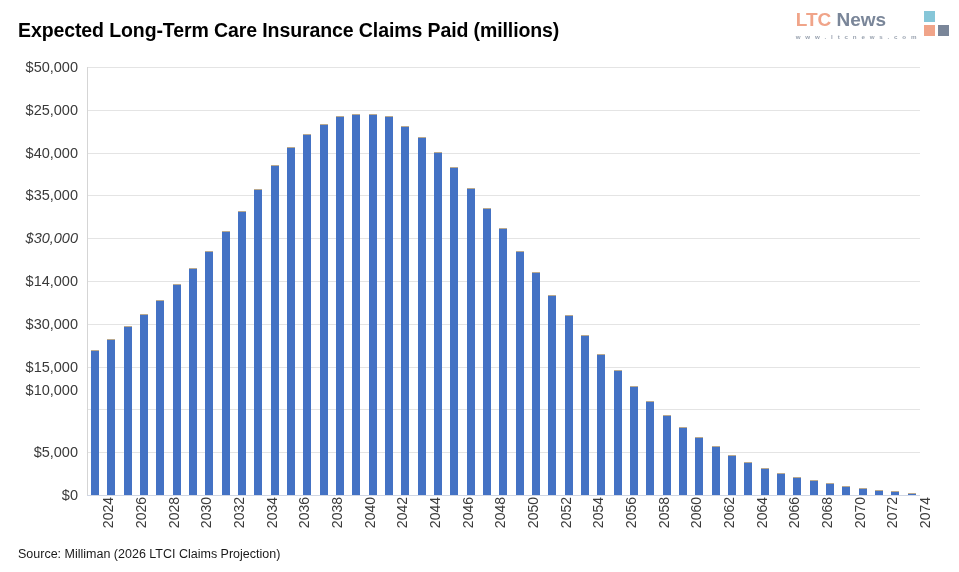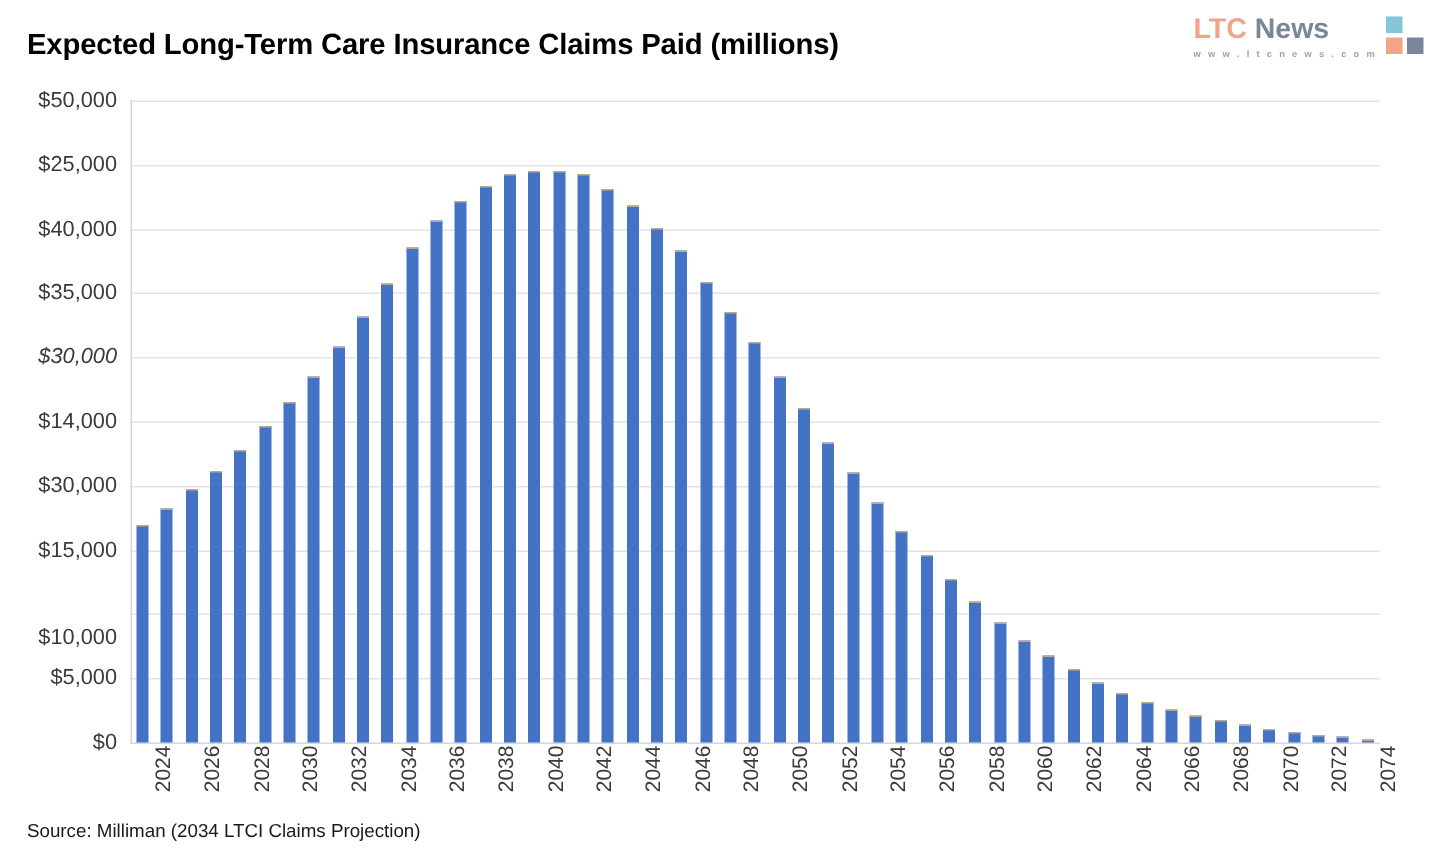--- a/index.html
+++ b/index.html
@@ -195,7 +195,7 @@
   <div id="ylabels">
       <div class="ytick" style="top: 495px;">$0</div>
       <div class="ytick" style="top: 452.2px;">$5,000</div>
-      <div class="ytick" style="top: 425px;">$10,000</div>
+      <div class="ytick" style="top: 390px;">$10,000</div>
       <div class="ytick" style="top: 366.6px;">$15,000</div>
       <div class="ytick" style="top: 323.8px;">$30,000</div>
       <div class="ytick" style="top: 281px;">$14,000</div>

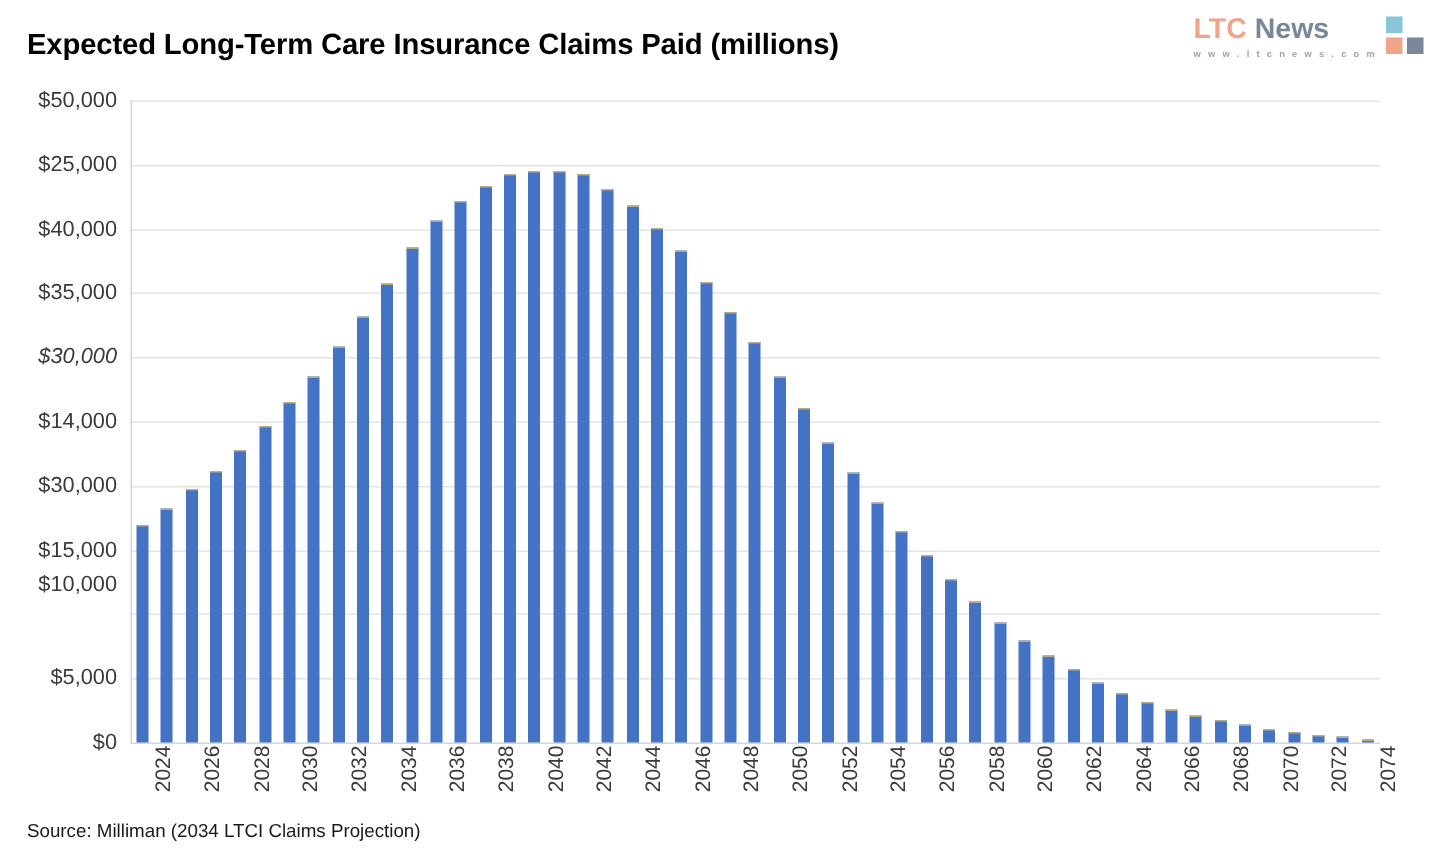--- a/index.html
+++ b/index.html
@@ -406,7 +406,7 @@
       <div class="xtick" style="left: 829.833px;">2074</div>
     </div>
 
-  <div id="source-note">Source: Milliman (2034 LTCI Claims Projection)</div>
+  <div id="source-note">Source: Milliman (2026 LTCI Claims Projection)</div>
 
 </div>
 

